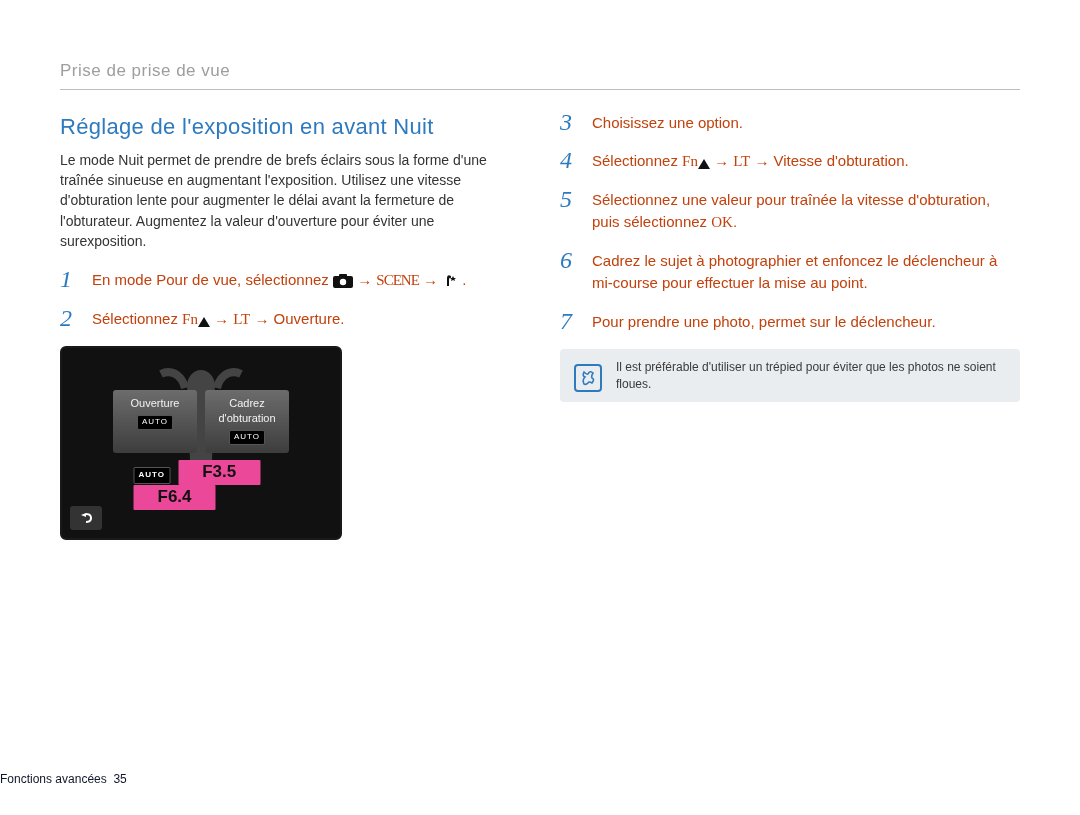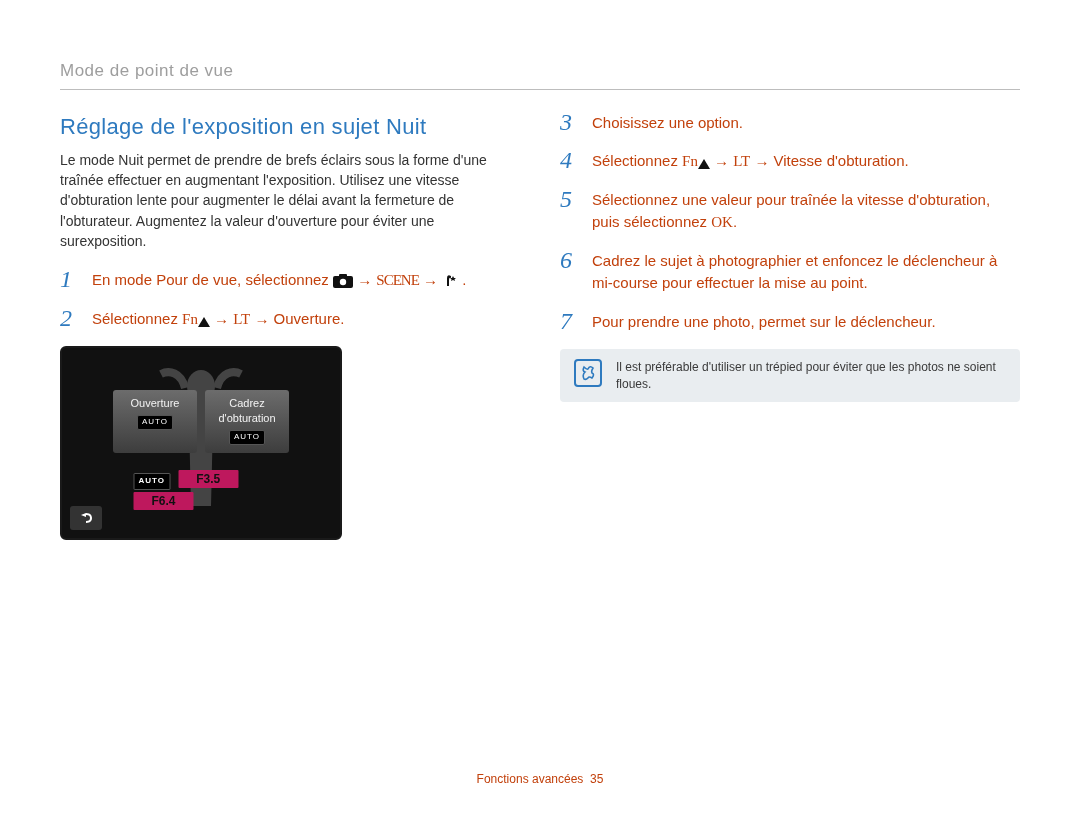--- a/index.html
+++ b/index.html
@@ -37,7 +37,7 @@
 <body>
 
 <div class="page">
-  <div class="header">Mode de point de vue</div>
+  <div class="header">Prise de prise de vue</div>
 
   <div class="columns">
 

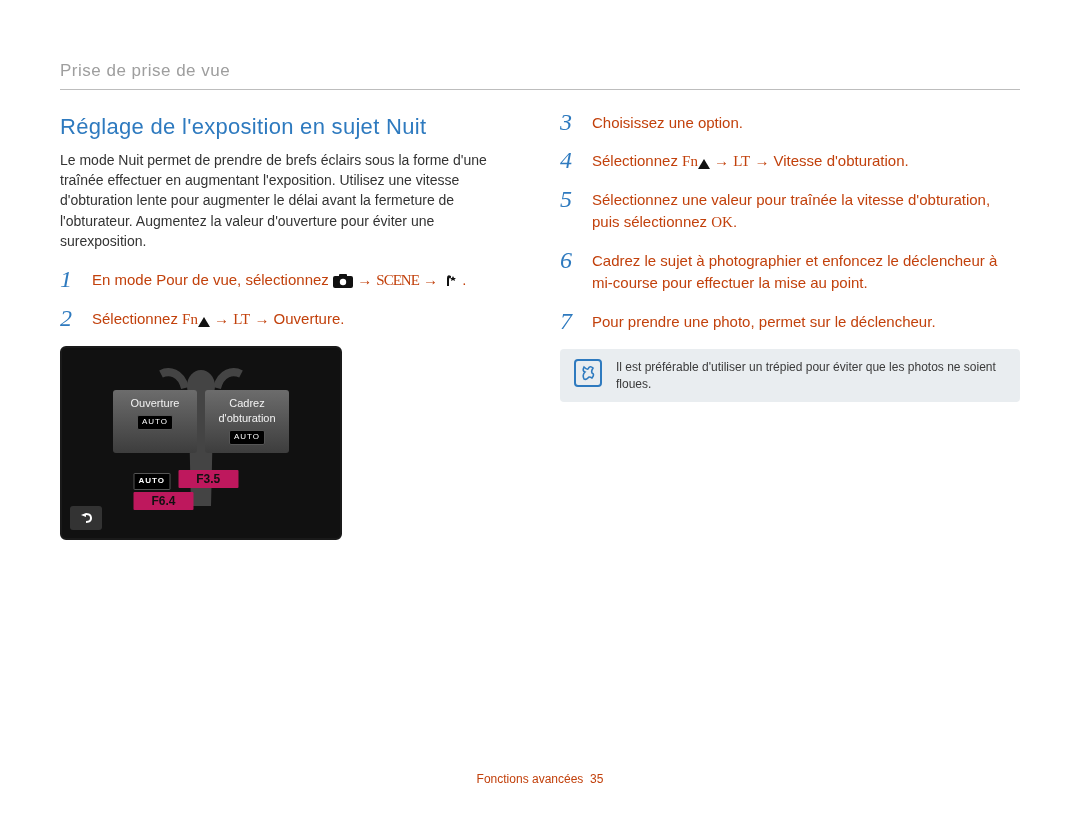--- a/index.html
+++ b/index.html
@@ -42,7 +42,7 @@
   <div class="columns">
 
     <div class="col">
-      <h2 class="section-title">Réglage de l'exposition en sujet Nuit</h2>
+      <h2 class="section-title">Réglage de l'exposition en avant Nuit</h2>
       <div class="intro">Le mode Nuit permet de prendre de brefs éclairs sous la forme d'une traînée effectuer en augmentant l'exposition. Utilisez une vitesse d'obturation lente pour augmenter le délai avant la fermeture de l'obturateur. Augmentez la valeur d'ouverture pour éviter une surexposition.</div>
 
       <ol class="steps">

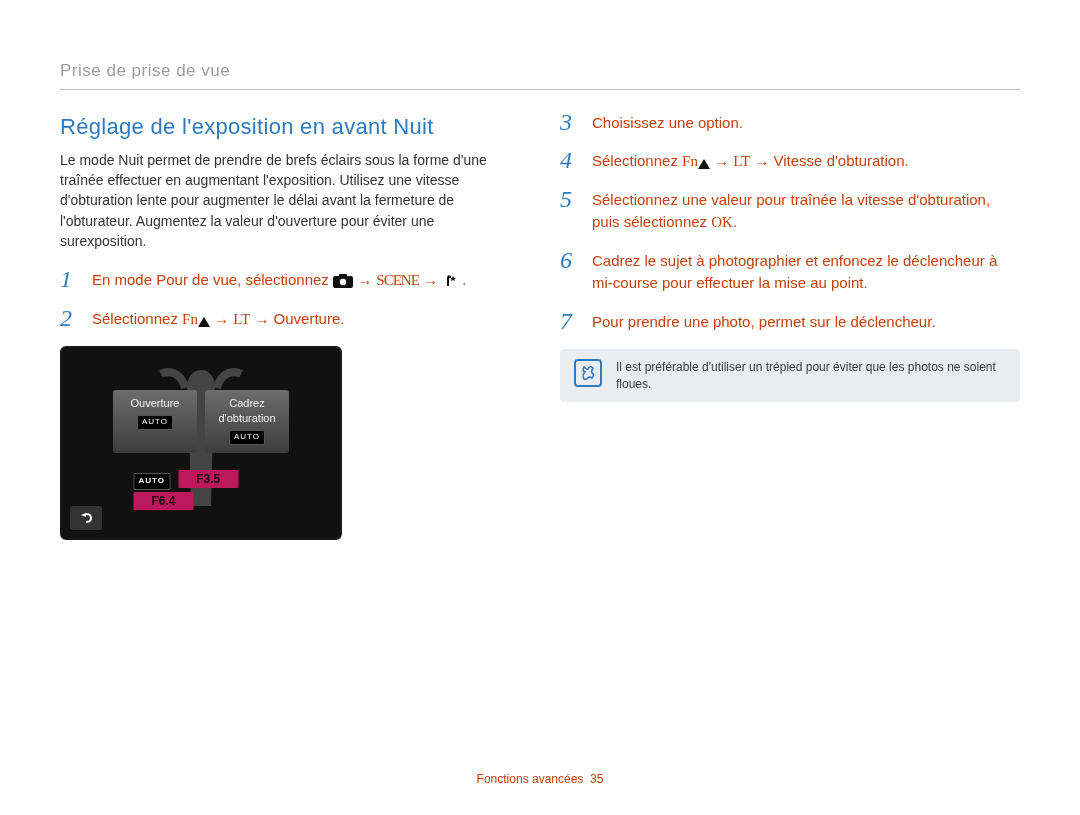--- a/index.html
+++ b/index.html
@@ -43,7 +43,7 @@
 
     <div class="col">
       <h2 class="section-title">Réglage de l'exposition en avant Nuit</h2>
-      <div class="intro">Le mode Nuit permet de prendre de brefs éclairs sous la forme d'une traînée effectuer en augmentant l'exposition. Utilisez une vitesse d'obturation lente pour augmenter le délai avant la fermeture de l'obturateur. Augmentez la valeur d'ouverture pour éviter une surexposition.</div>
+      <div class="intro">Le mode Nuit permet de prendre de brefs éclairs sous la forme d'une traînée sinueuse en augmentant l'exposition. Utilisez une vitesse d'obturation lente pour augmenter le délai avant la fermeture de l'obturateur. Augmentez la valeur d'ouverture pour éviter une surexposition.</div>
 
       <ol class="steps">
         <li>

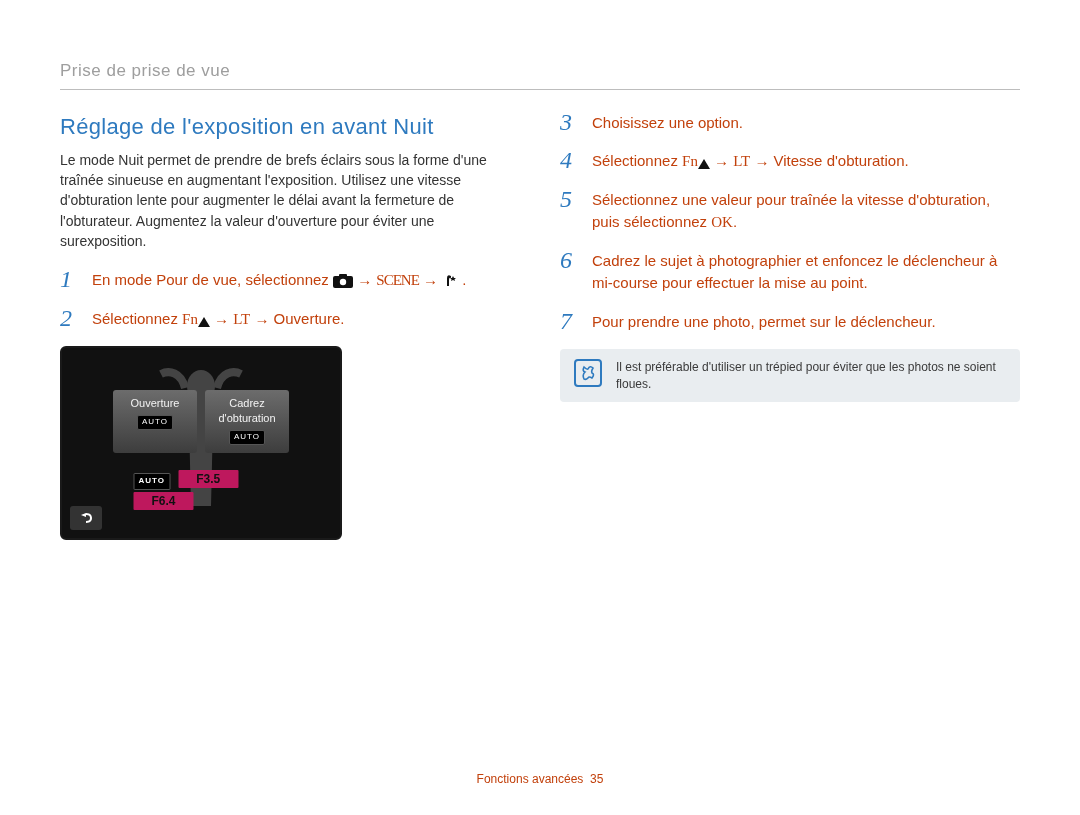--- a/index.html
+++ b/index.html
@@ -28,7 +28,7 @@
   .valbar .chip{display:inline-block;background:#be185d;color:#111;font-weight:700;font-size:12px;padding:1px 18px;margin:0 2px;border-radius:1px}
   .valbar .chip.auto{background:#000;color:#fff;font-size:8px;letter-spacing:1px;padding:2px 4px;border:1px solid #555}
   .back-btn{position:absolute;left:8px;bottom:8px;width:32px;height:24px;background:#333;color:#fff;border-radius:3px;display:flex;align-items:center;justify-content:center}
-  .note-box{display:flex;align-items:flex-start;gap:14px;background:#e9edf0;border-radius:4px;padding:10px 14px;margin-top:14px}
+  .note-box{display:flex;align-items:flex-end;gap:14px;background:#e9edf0;border-radius:4px;padding:10px 14px;margin-top:14px}
   .note-icon{flex:0 0 auto;width:24px;height:24px;border:2px solid #2e7abf;border-radius:4px;color:#2e7abf;display:flex;align-items:center;justify-content:center}
   .note-text{font-size:12px;color:#3a3a3a}
   .footer{position:absolute;left:0;right:0;bottom:28px;text-align:center;font-size:12px;color:#c2410c}

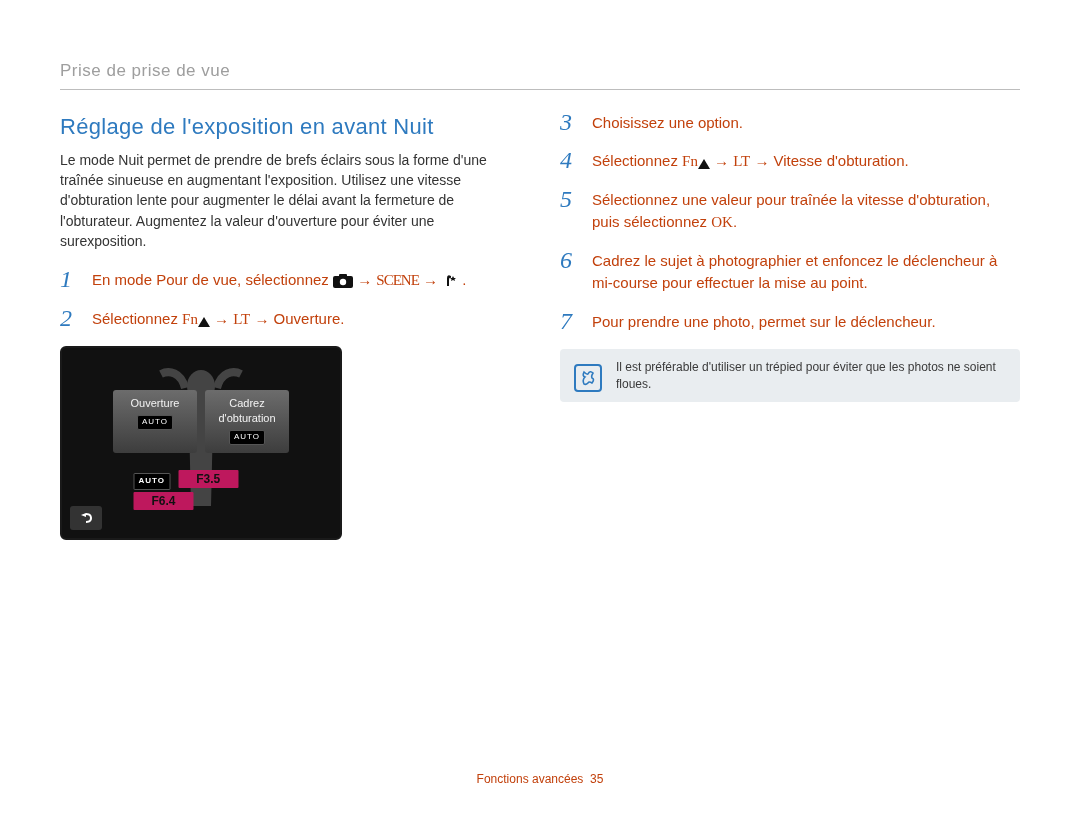--- a/index.html
+++ b/index.html
@@ -25,7 +25,7 @@
   .panel{background:linear-gradient(#6c6c6c,#3d3d3d);border-radius:3px;padding:6px 6px 8px 6px;min-width:72px;text-align:center;color:#f3f3f3;font-size:11px;font-family:Arial,sans-serif}
   .panel .auto{display:inline-block;margin-top:4px;background:#000;color:#fff;font-size:8px;letter-spacing:1px;padding:1px 4px;border-radius:2px;border:1px solid #555}
   .valbar{position:absolute;left:50%;transform:translateX(-50%);bottom:28px}
-  .valbar .chip{display:inline-block;background:#be185d;color:#111;font-weight:700;font-size:12px;padding:1px 18px;margin:0 2px;border-radius:1px}
+  .valbar .chip{display:inline-block;background:#ec4899;color:#111;font-weight:700;font-size:17px;padding:1px 24px;margin:0 2px;border-radius:1px}
   .valbar .chip.auto{background:#000;color:#fff;font-size:8px;letter-spacing:1px;padding:2px 4px;border:1px solid #555}
   .back-btn{position:absolute;left:8px;bottom:8px;width:32px;height:24px;background:#333;color:#fff;border-radius:3px;display:flex;align-items:center;justify-content:center}
   .note-box{display:flex;align-items:flex-end;gap:14px;background:#e9edf0;border-radius:4px;padding:10px 14px;margin-top:14px}

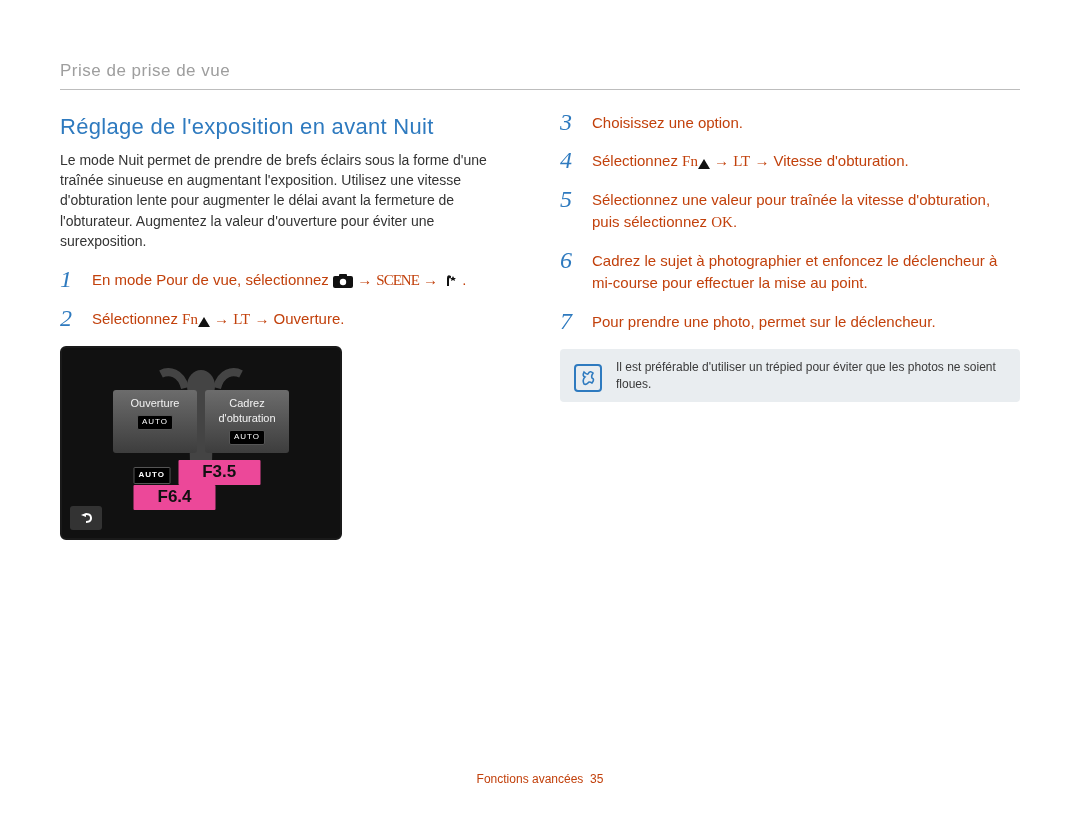--- a/index.html
+++ b/index.html
@@ -31,7 +31,7 @@
   .note-box{display:flex;align-items:flex-end;gap:14px;background:#e9edf0;border-radius:4px;padding:10px 14px;margin-top:14px}
   .note-icon{flex:0 0 auto;width:24px;height:24px;border:2px solid #2e7abf;border-radius:4px;color:#2e7abf;display:flex;align-items:center;justify-content:center}
   .note-text{font-size:12px;color:#3a3a3a}
-  .footer{position:absolute;left:0;right:0;bottom:28px;text-align:center;font-size:12px;color:#c2410c}
+  .footer{position:absolute;left:0;right:0;bottom:28px;text-align:left;font-size:12px;color:#0f172a}
 </style>
 </head>
 <body>

